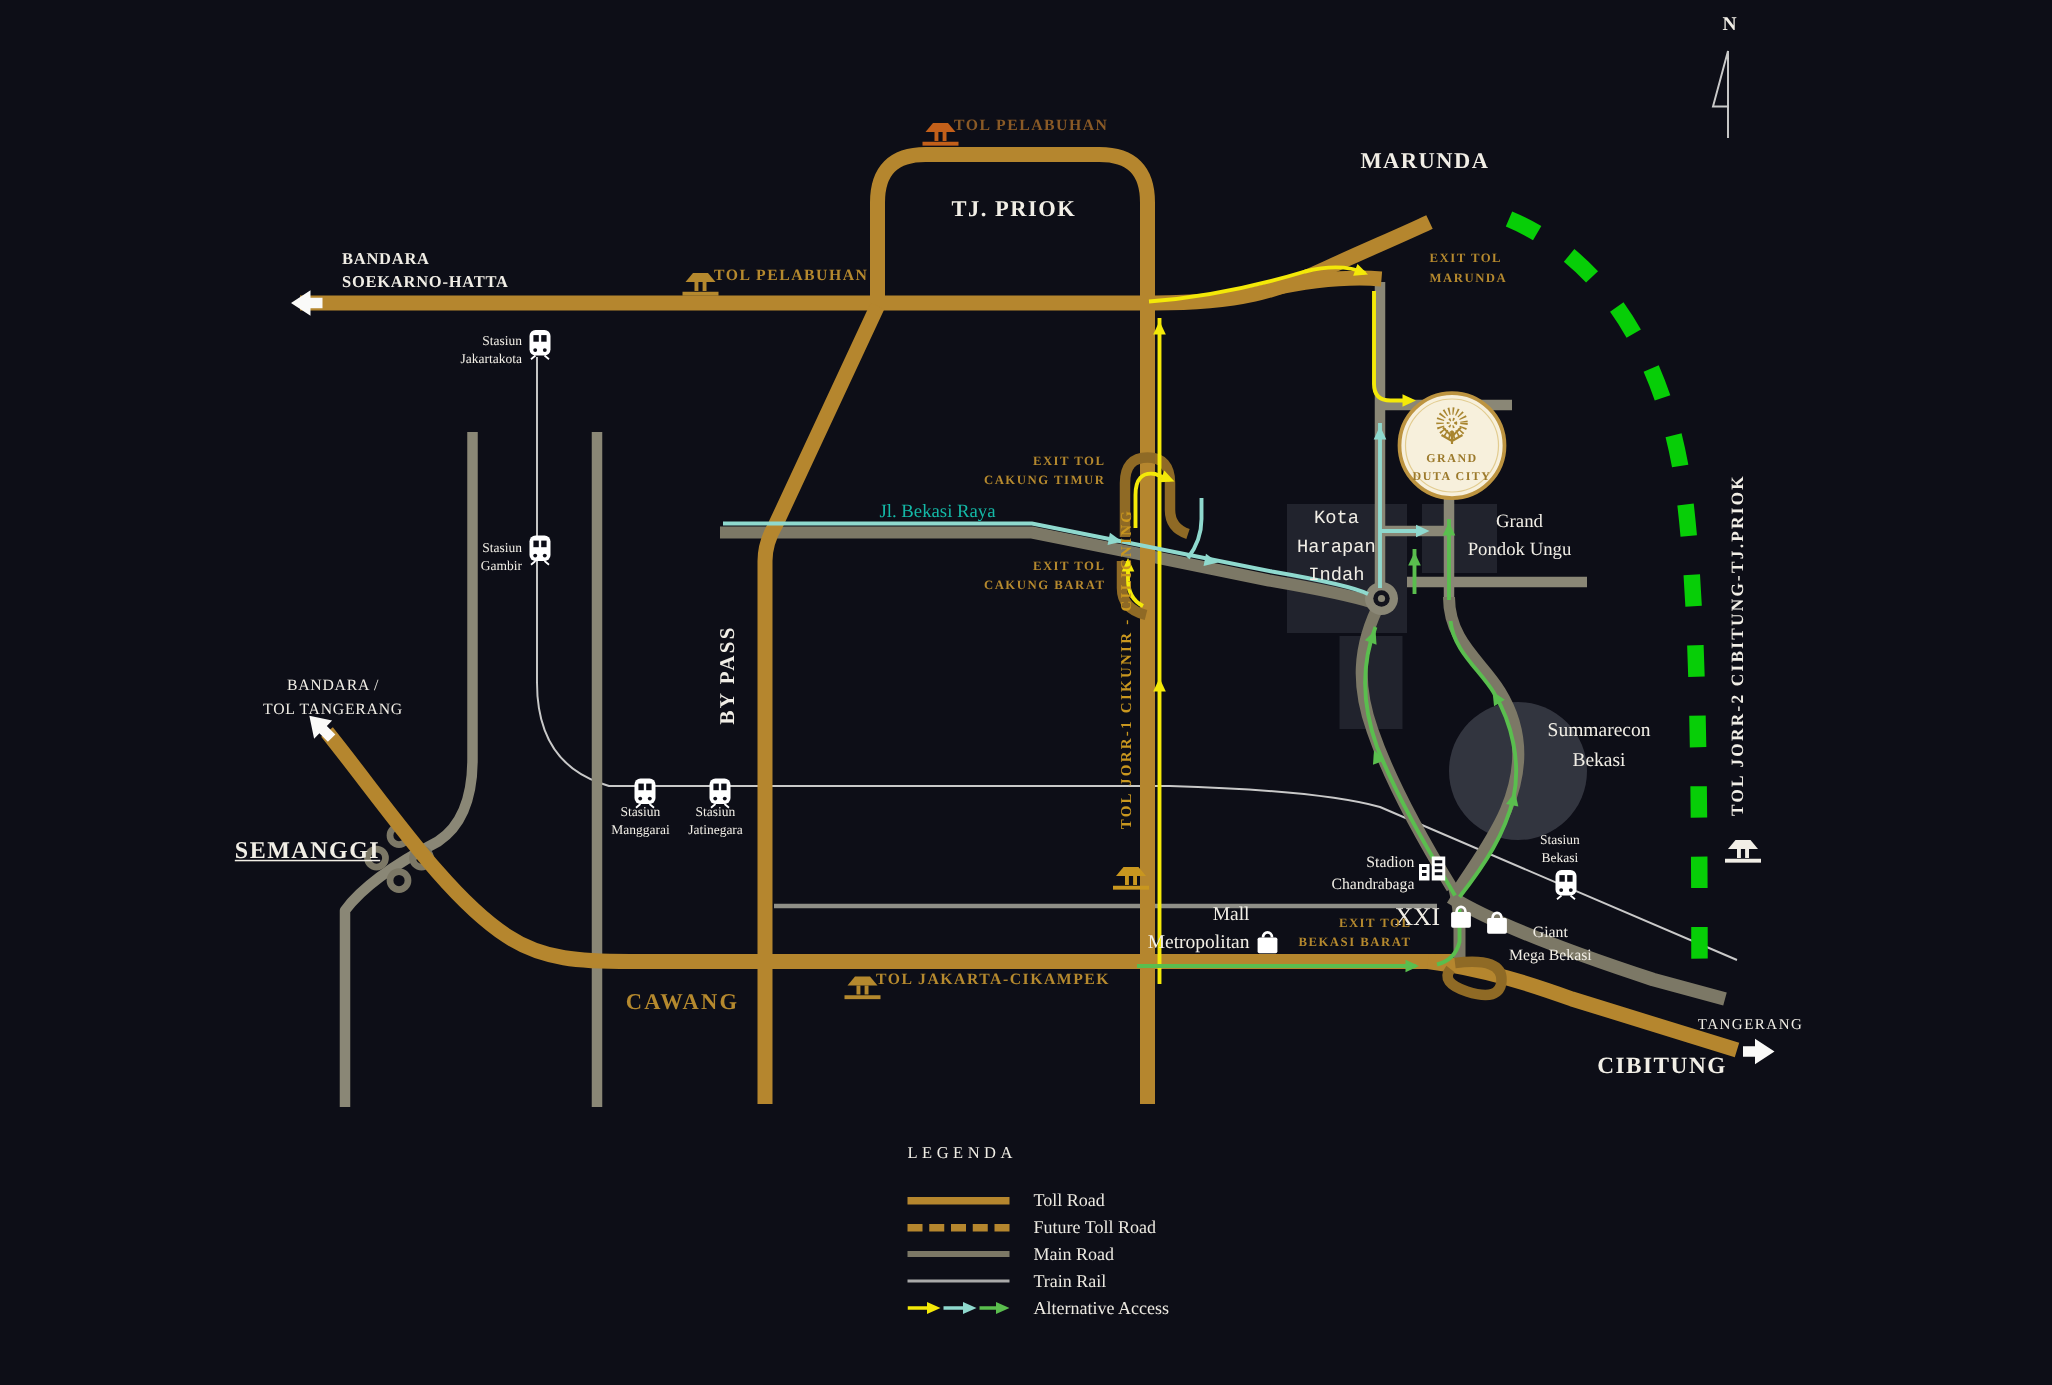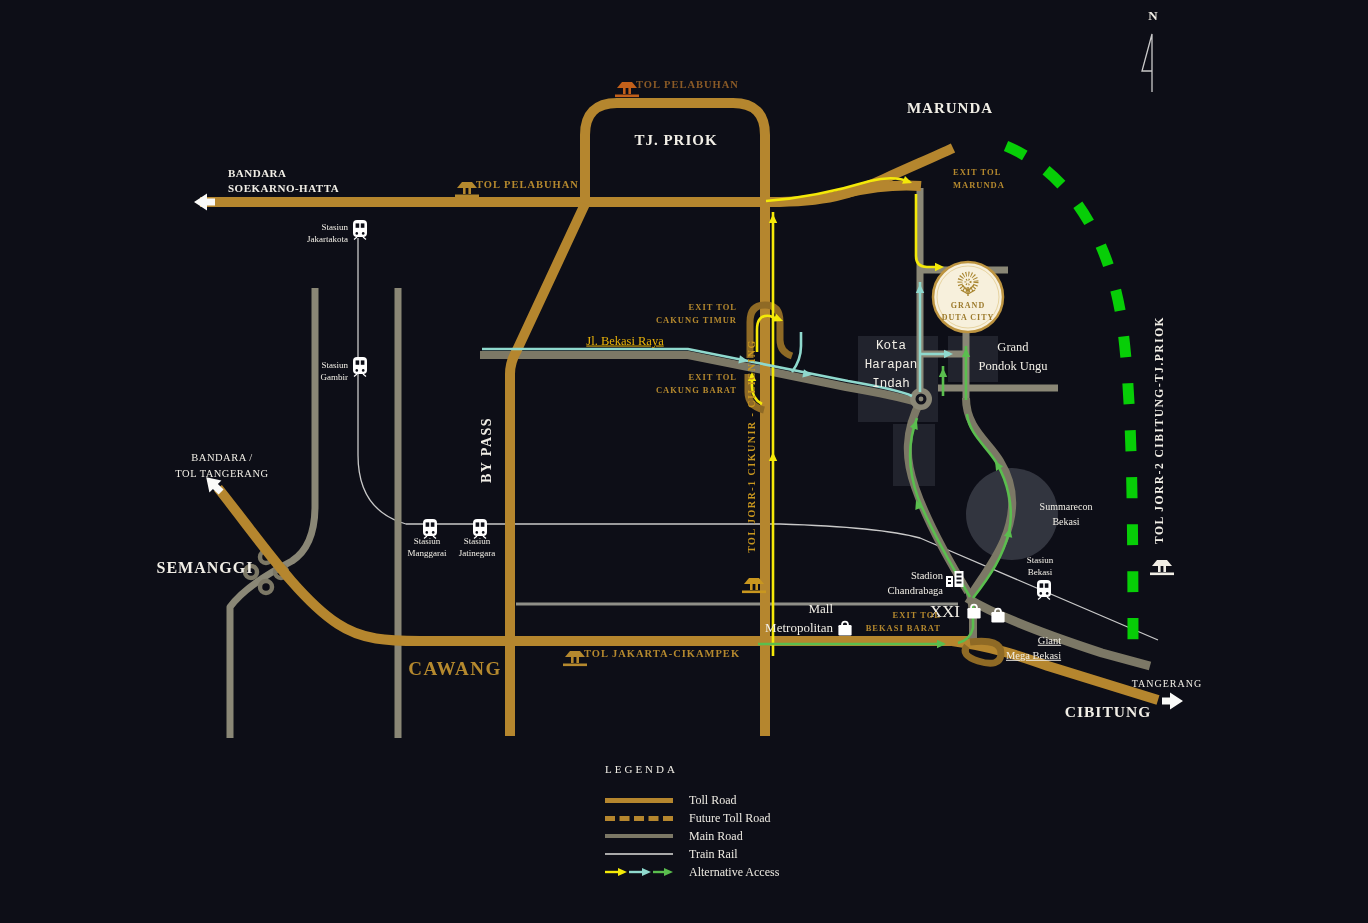--- a/index.html
+++ b/index.html
@@ -33,7 +33,7 @@
   .b{font-weight:bold;}
   .gold{color:var(--c-gold-text);font-weight:bold;letter-spacing:1px;}
   .bronze{color:var(--c-bronze-text);font-weight:bold;letter-spacing:1px;}
-  .gray{color:#eab308;text-decoration:underline;}
+  .gray{color:#14b8a6;}
   #legend-box{position:absolute;left:605px;top:763px;font-family:Liberation Serif, serif;}
   .leg-title{color:var(--c-white-text);font-size:11px;letter-spacing:3px;margin-bottom:16px;}
   .leg-row{display:flex;align-items:center;height:18px;}

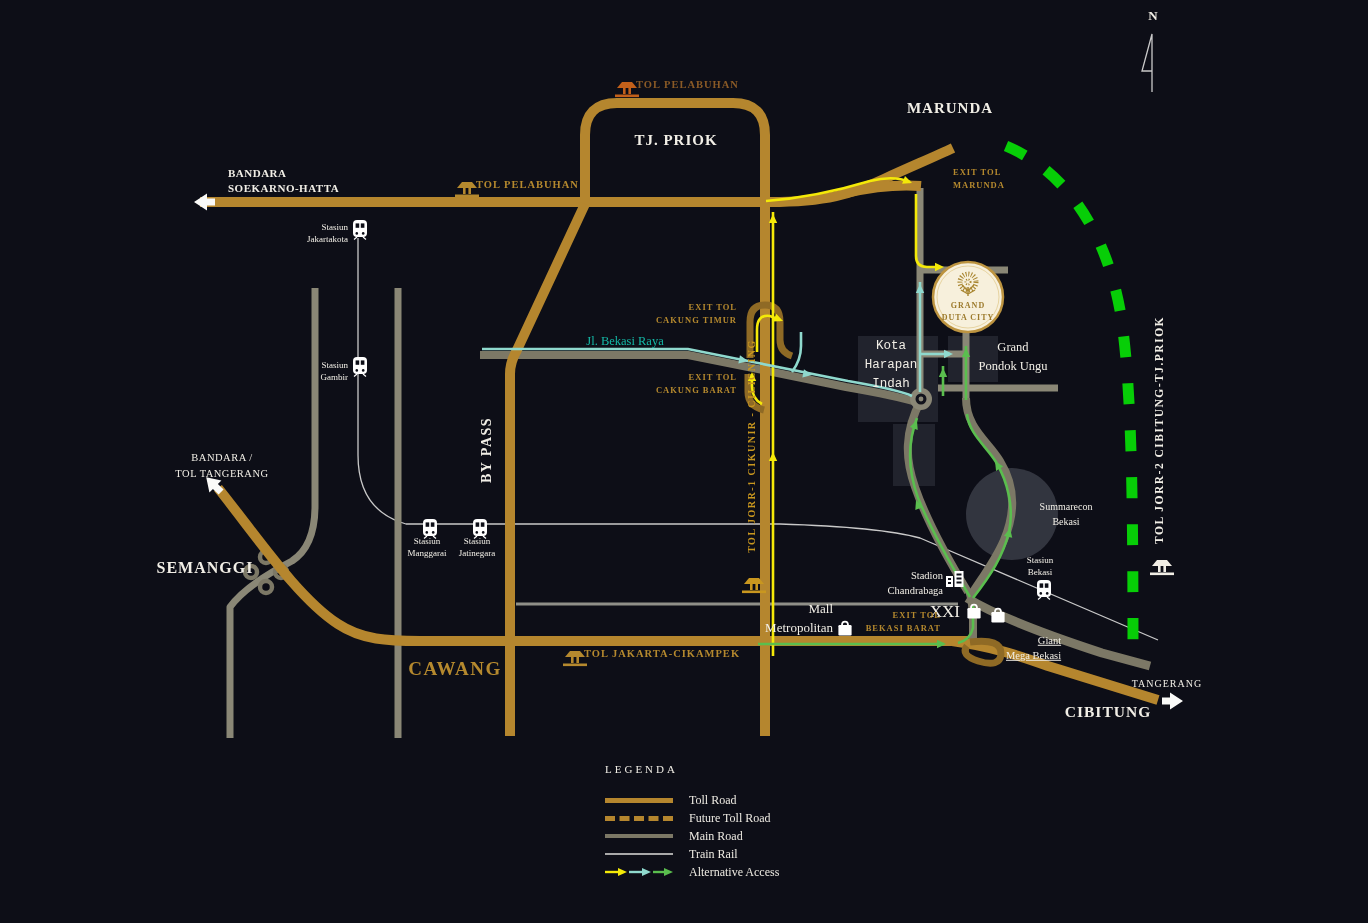--- a/index.html
+++ b/index.html
@@ -236,7 +236,7 @@
 <div class="lbl" style="left:222px;top:466px;font-size:10.5px;line-height:1.5;letter-spacing:.5px;">BANDARA /
 TOL TANGERANG</div>
 <div class="lbl b" style="left:205px;top:568px;font-size:16px;letter-spacing:1px;">SEMANGGI</div>
-<div class="lbl" style="left:1066px;top:514px;font-size:10px;line-height:1.5;font-family:Liberation Serif, serif;">Summarecon
+<div class="lbl" style="left:1066px;top:496px;font-size:13px;line-height:1.5;font-family:Liberation Serif, serif;">Summarecon
 Bekasi</div>
 <div class="lbl" style="left:1040px;top:566px;font-size:9px;">Stasiun
 Bekasi</div>

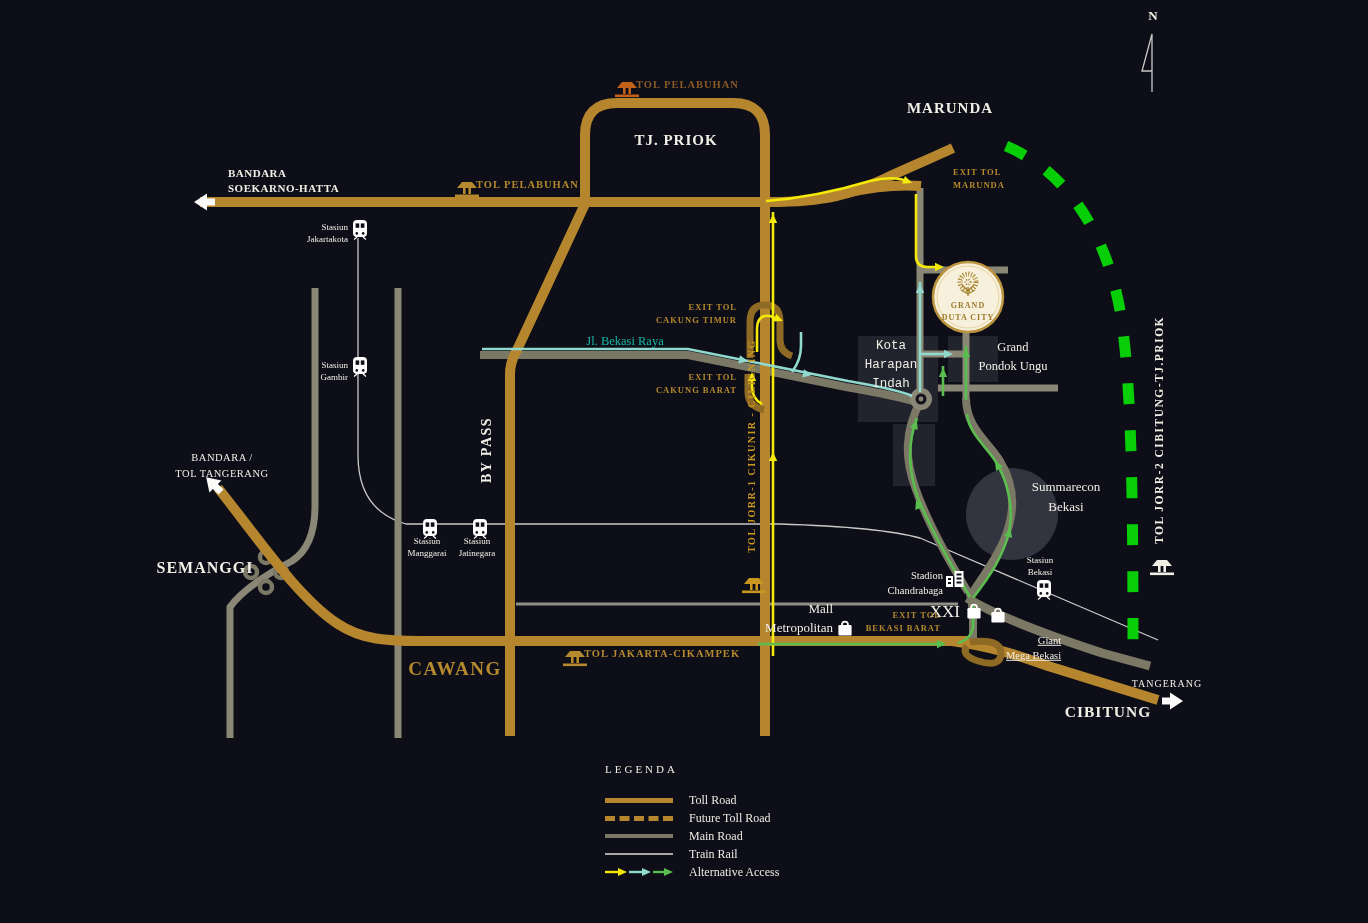--- a/index.html
+++ b/index.html
@@ -235,7 +235,7 @@
 Jatinegara</div>
 <div class="lbl" style="left:222px;top:466px;font-size:10.5px;line-height:1.5;letter-spacing:.5px;">BANDARA /
 TOL TANGERANG</div>
-<div class="lbl b" style="left:205px;top:568px;font-size:16px;letter-spacing:1px;">SEMANGGI</div>
+<div class="lbl b" style="left:205px;top:568px;font-size:16px;letter-spacing:1px;text-decoration:underline;">SEMANGGI</div>
 <div class="lbl" style="left:1066px;top:496px;font-size:13px;line-height:1.5;font-family:Liberation Serif, serif;">Summarecon
 Bekasi</div>
 <div class="lbl" style="left:1040px;top:566px;font-size:9px;">Stasiun

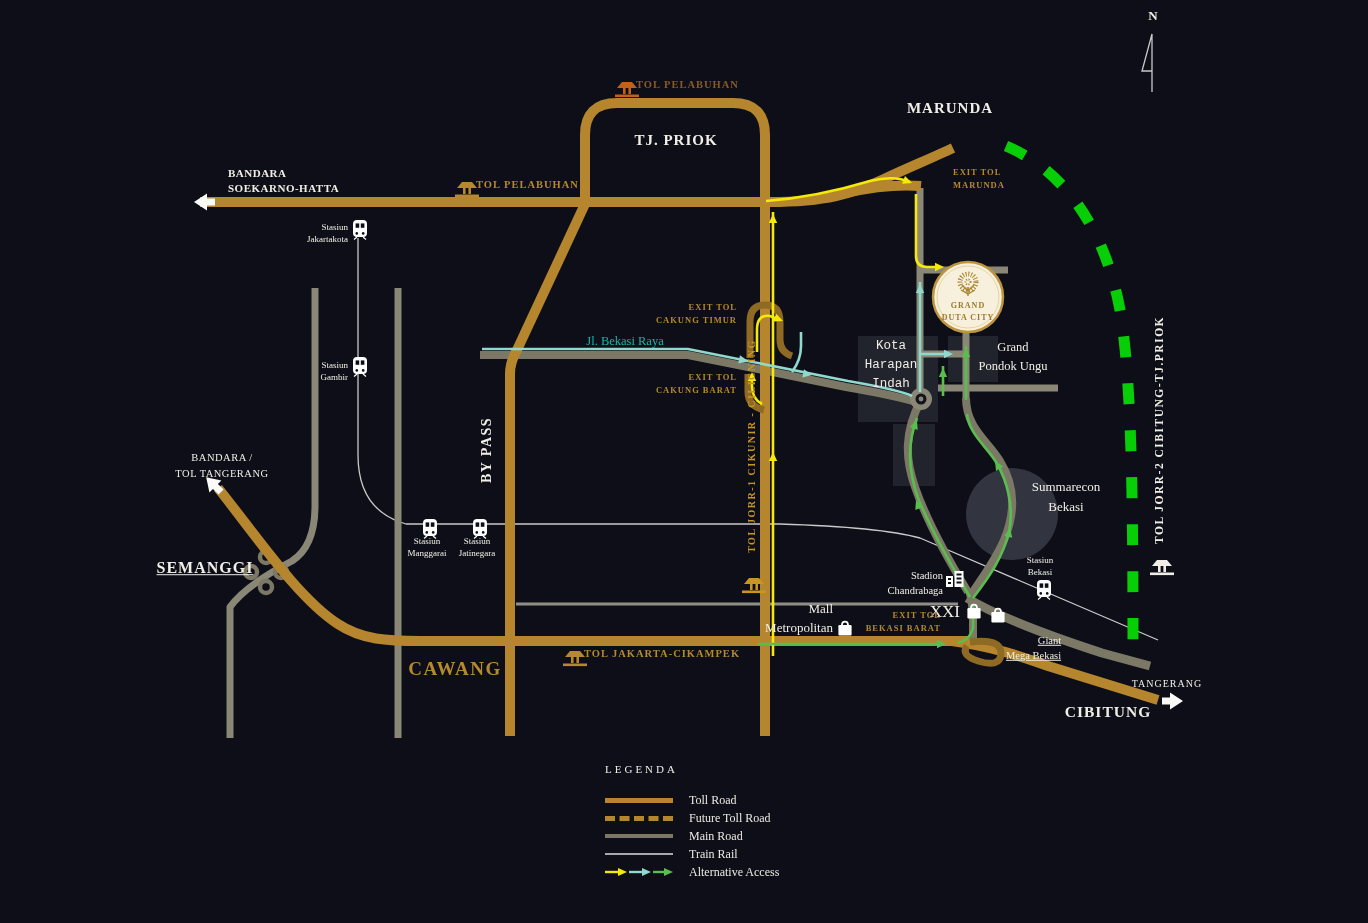--- a/index.html
+++ b/index.html
@@ -245,7 +245,7 @@
 <div class="lbl rt" style="left:833px;top:619px;font-size:13px;line-height:1.45;">Mall
 Metropolitan</div>
 <div class="lbl rt" style="left:960px;top:612px;font-size:17px;">XXI</div>
-<div class="lbl lt" style="left:1006px;top:648px;font-size:10.5px;line-height:1.45;text-align:right;text-decoration:underline;">Giant
+<div class="lbl lt" style="left:1006px;top:630px;font-size:10.5px;line-height:1.45;text-align:center;">Giant
 Mega Bekasi</div>
 <div class="lbl rt gold" style="left:941px;top:622px;font-size:8.5px;line-height:1.55;">EXIT TOL
 BEKASI BARAT</div>

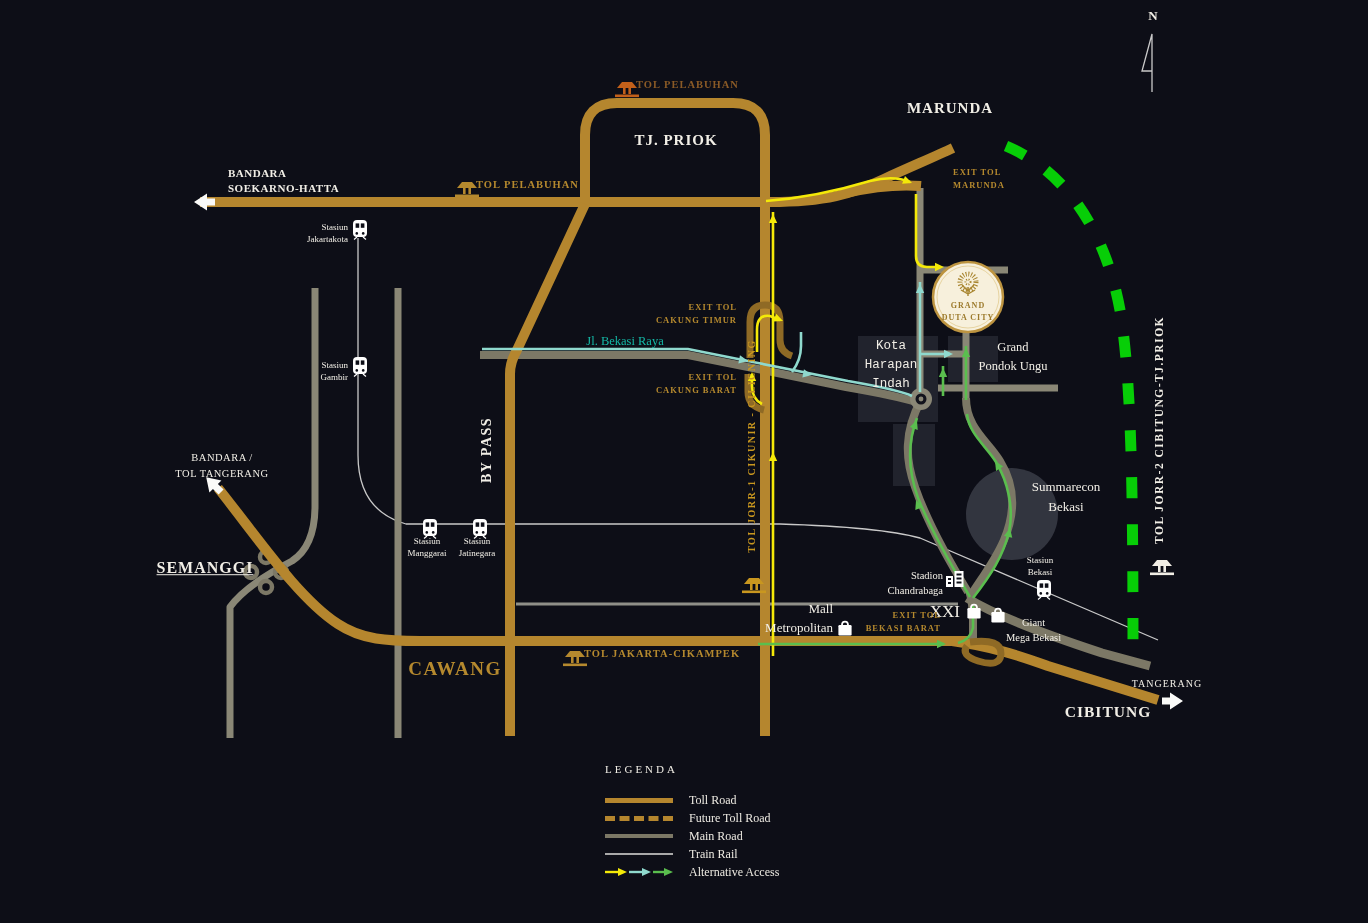--- a/index.html
+++ b/index.html
@@ -250,7 +250,7 @@
 <div class="lbl rt gold" style="left:941px;top:622px;font-size:8.5px;line-height:1.55;">EXIT TOL
 BEKASI BARAT</div>
 <div class="lbl lt gold" style="left:584px;top:654px;font-size:10.5px;">TOL JAKARTA-CIKAMPEK</div>
-<div class="lbl gold" style="left:455px;top:669px;font-size:19px;letter-spacing:1.5px;">CAWANG</div>
+<div class="lbl gold" style="left:455px;top:669px;font-size:15px;letter-spacing:1.5px;">CAWANG</div>
 <div class="lbl b" style="left:1108px;top:712px;font-size:15.5px;letter-spacing:1px;">CIBITUNG</div>
 <div class="lbl" style="left:1167px;top:684px;font-size:10px;letter-spacing:1px;">TANGERANG</div>
 <div class="lbl rot b" style="left:1160px;top:430px;font-size:11.5px;letter-spacing:1.5px;">TOL JORR-2 CIBITUNG-TJ.PRIOK</div>

